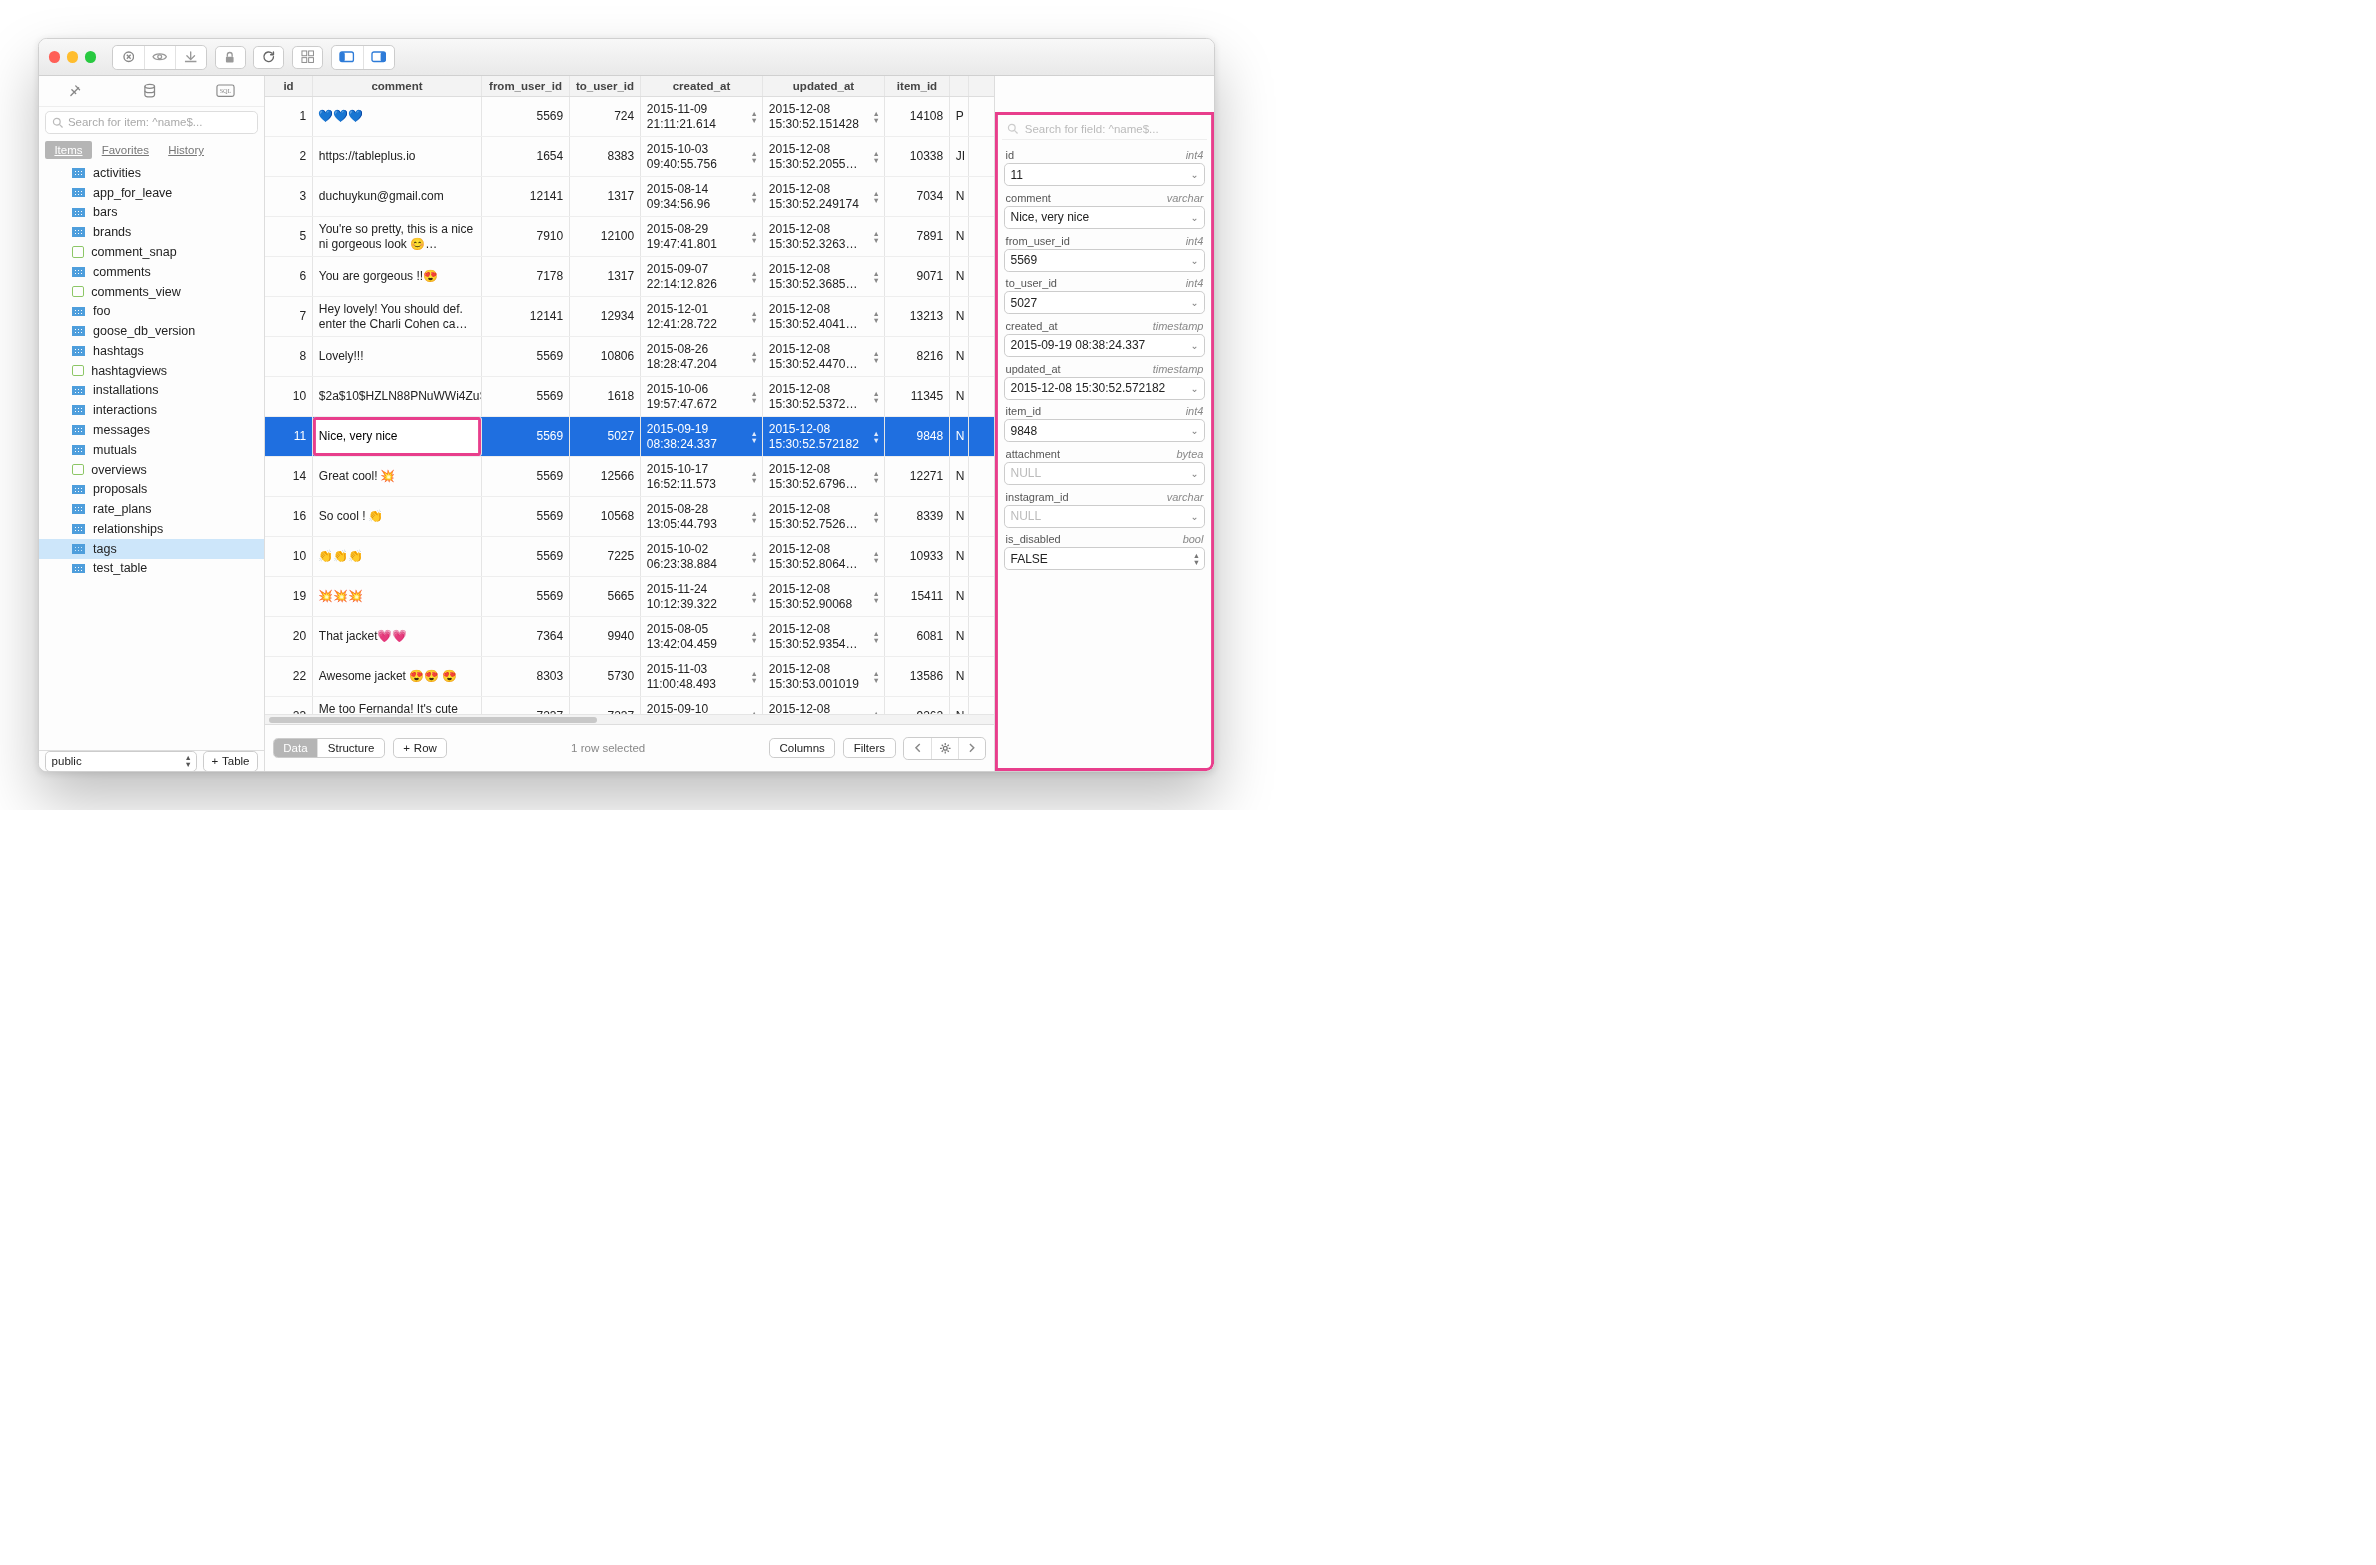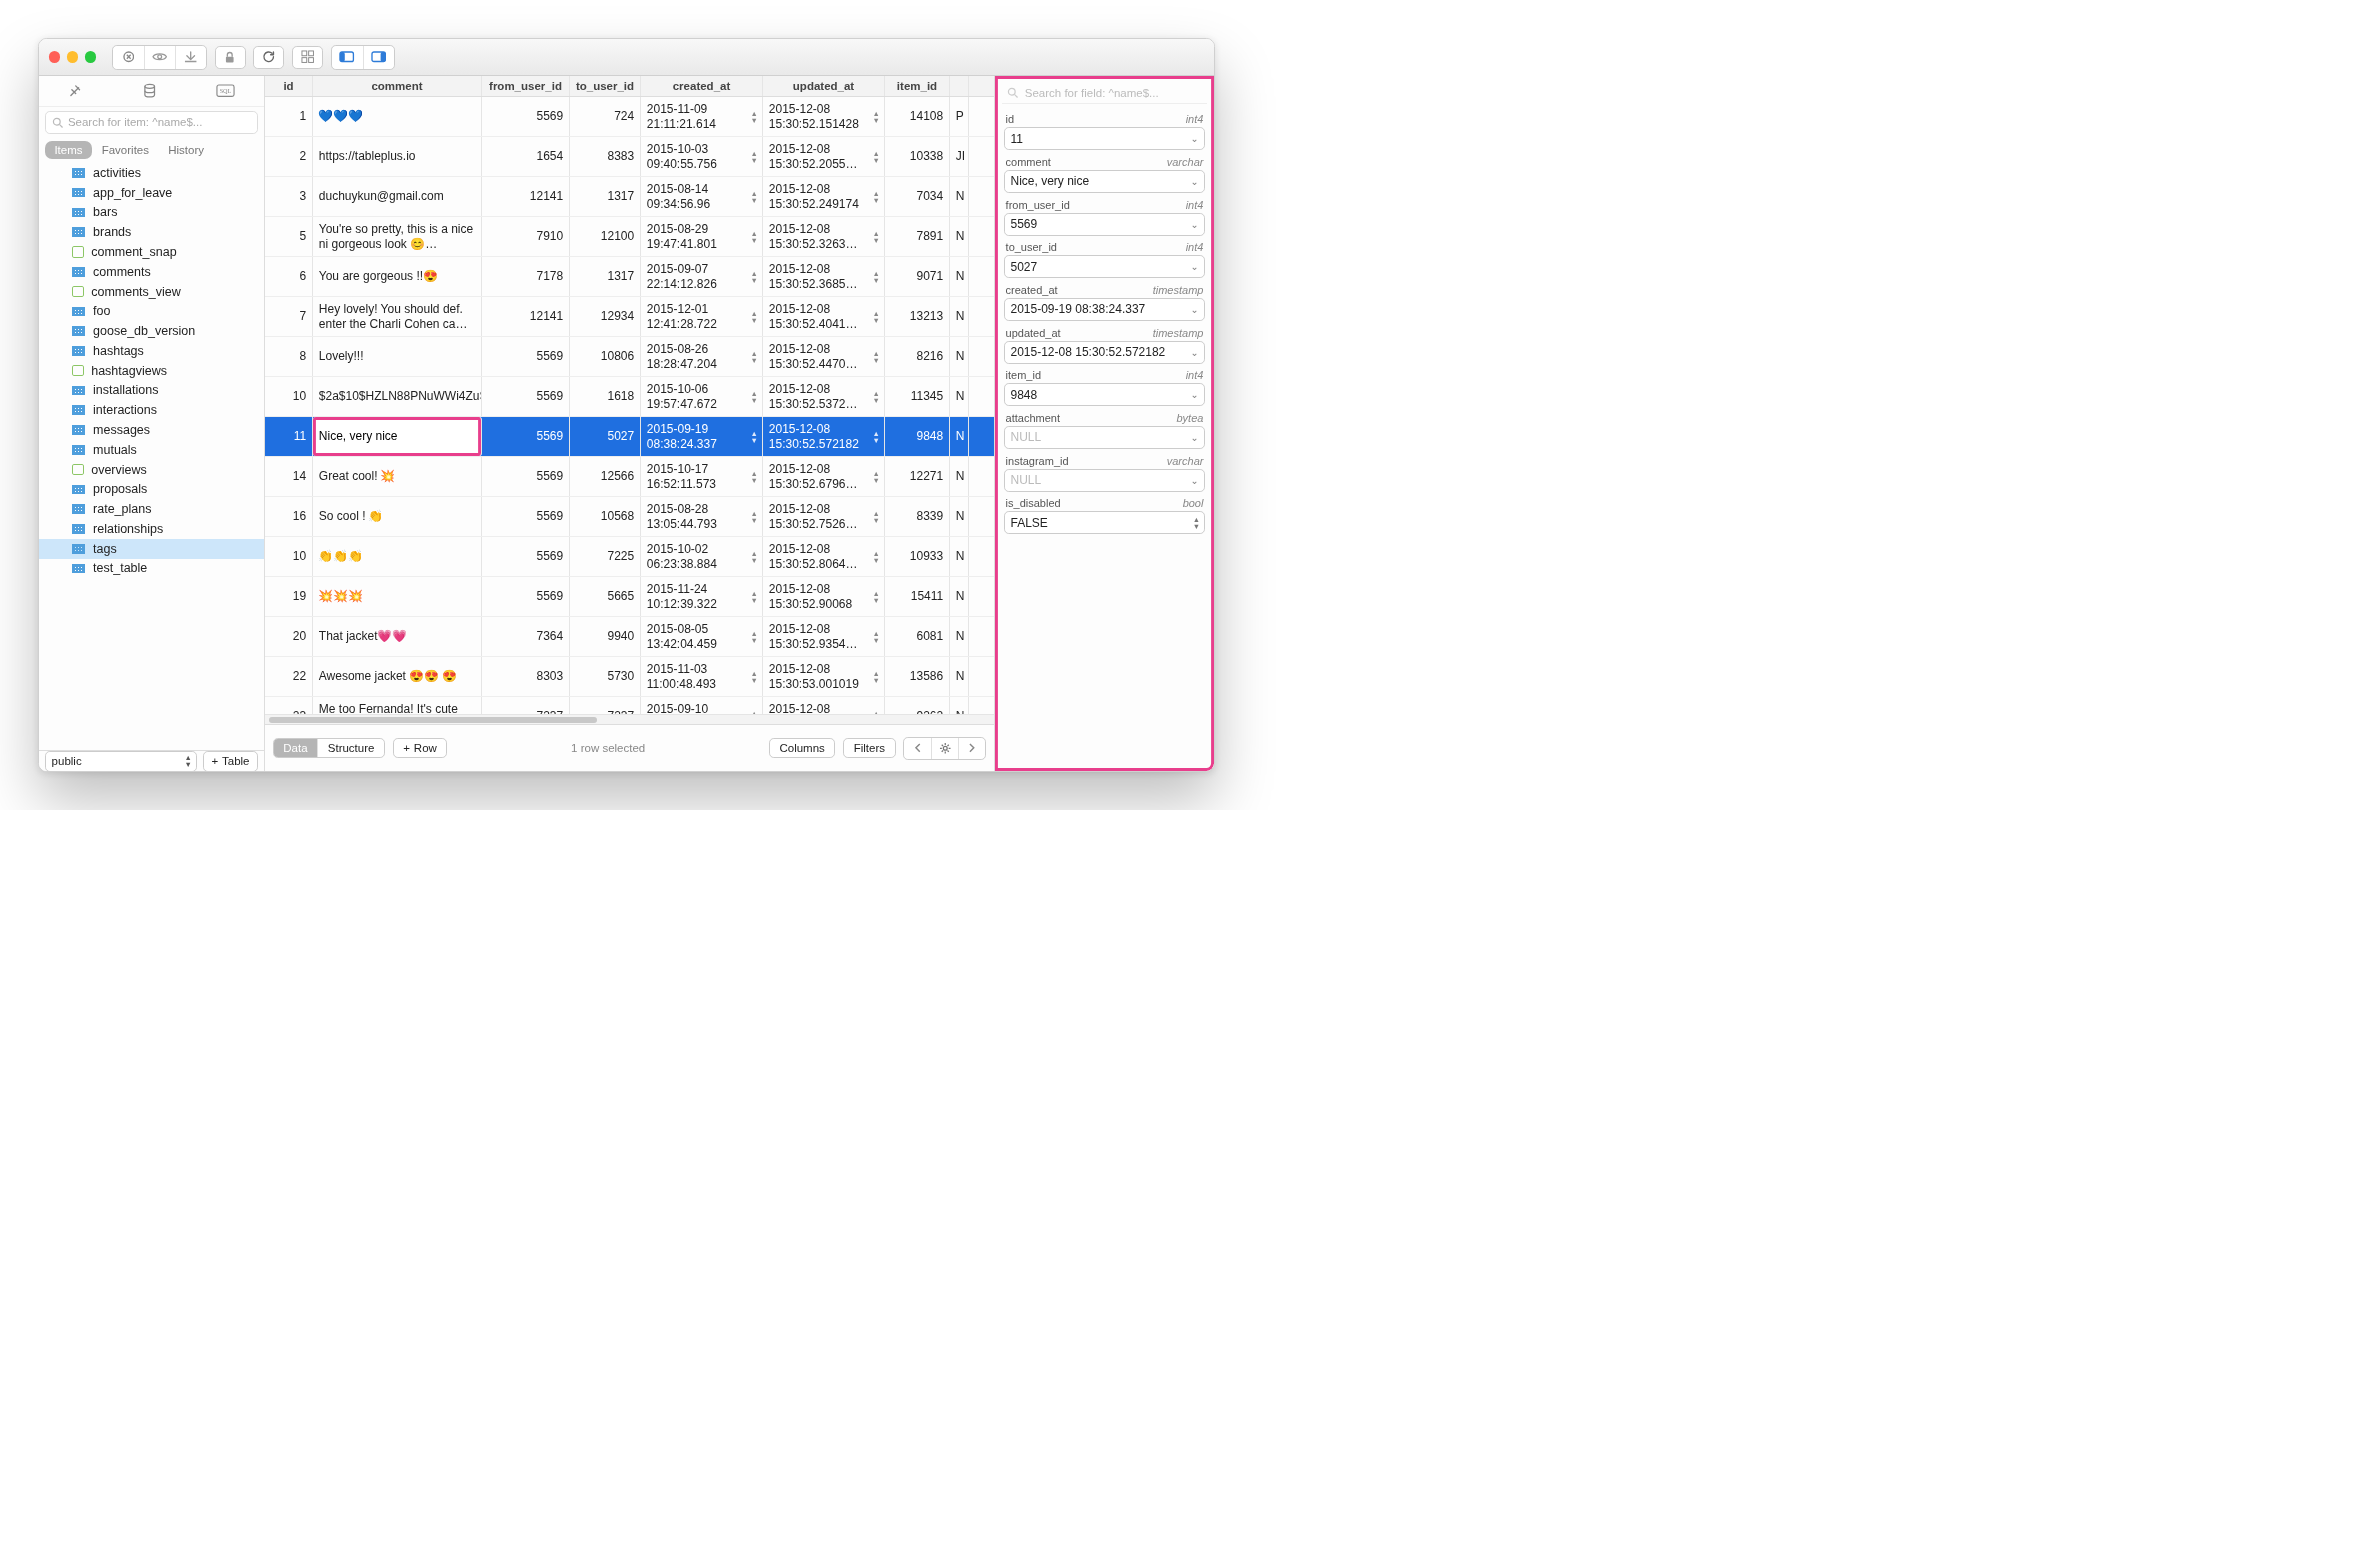--- a/index.html
+++ b/index.html
@@ -191,6 +191,7 @@
     box-shadow: 0 0 0 2.9px #e83e8c inset;
     border-radius:0 0 7.7px 0;
     padding:2.9px;
+    margin-top:36px;
   }
   .insp-search {
     margin:3.8px;

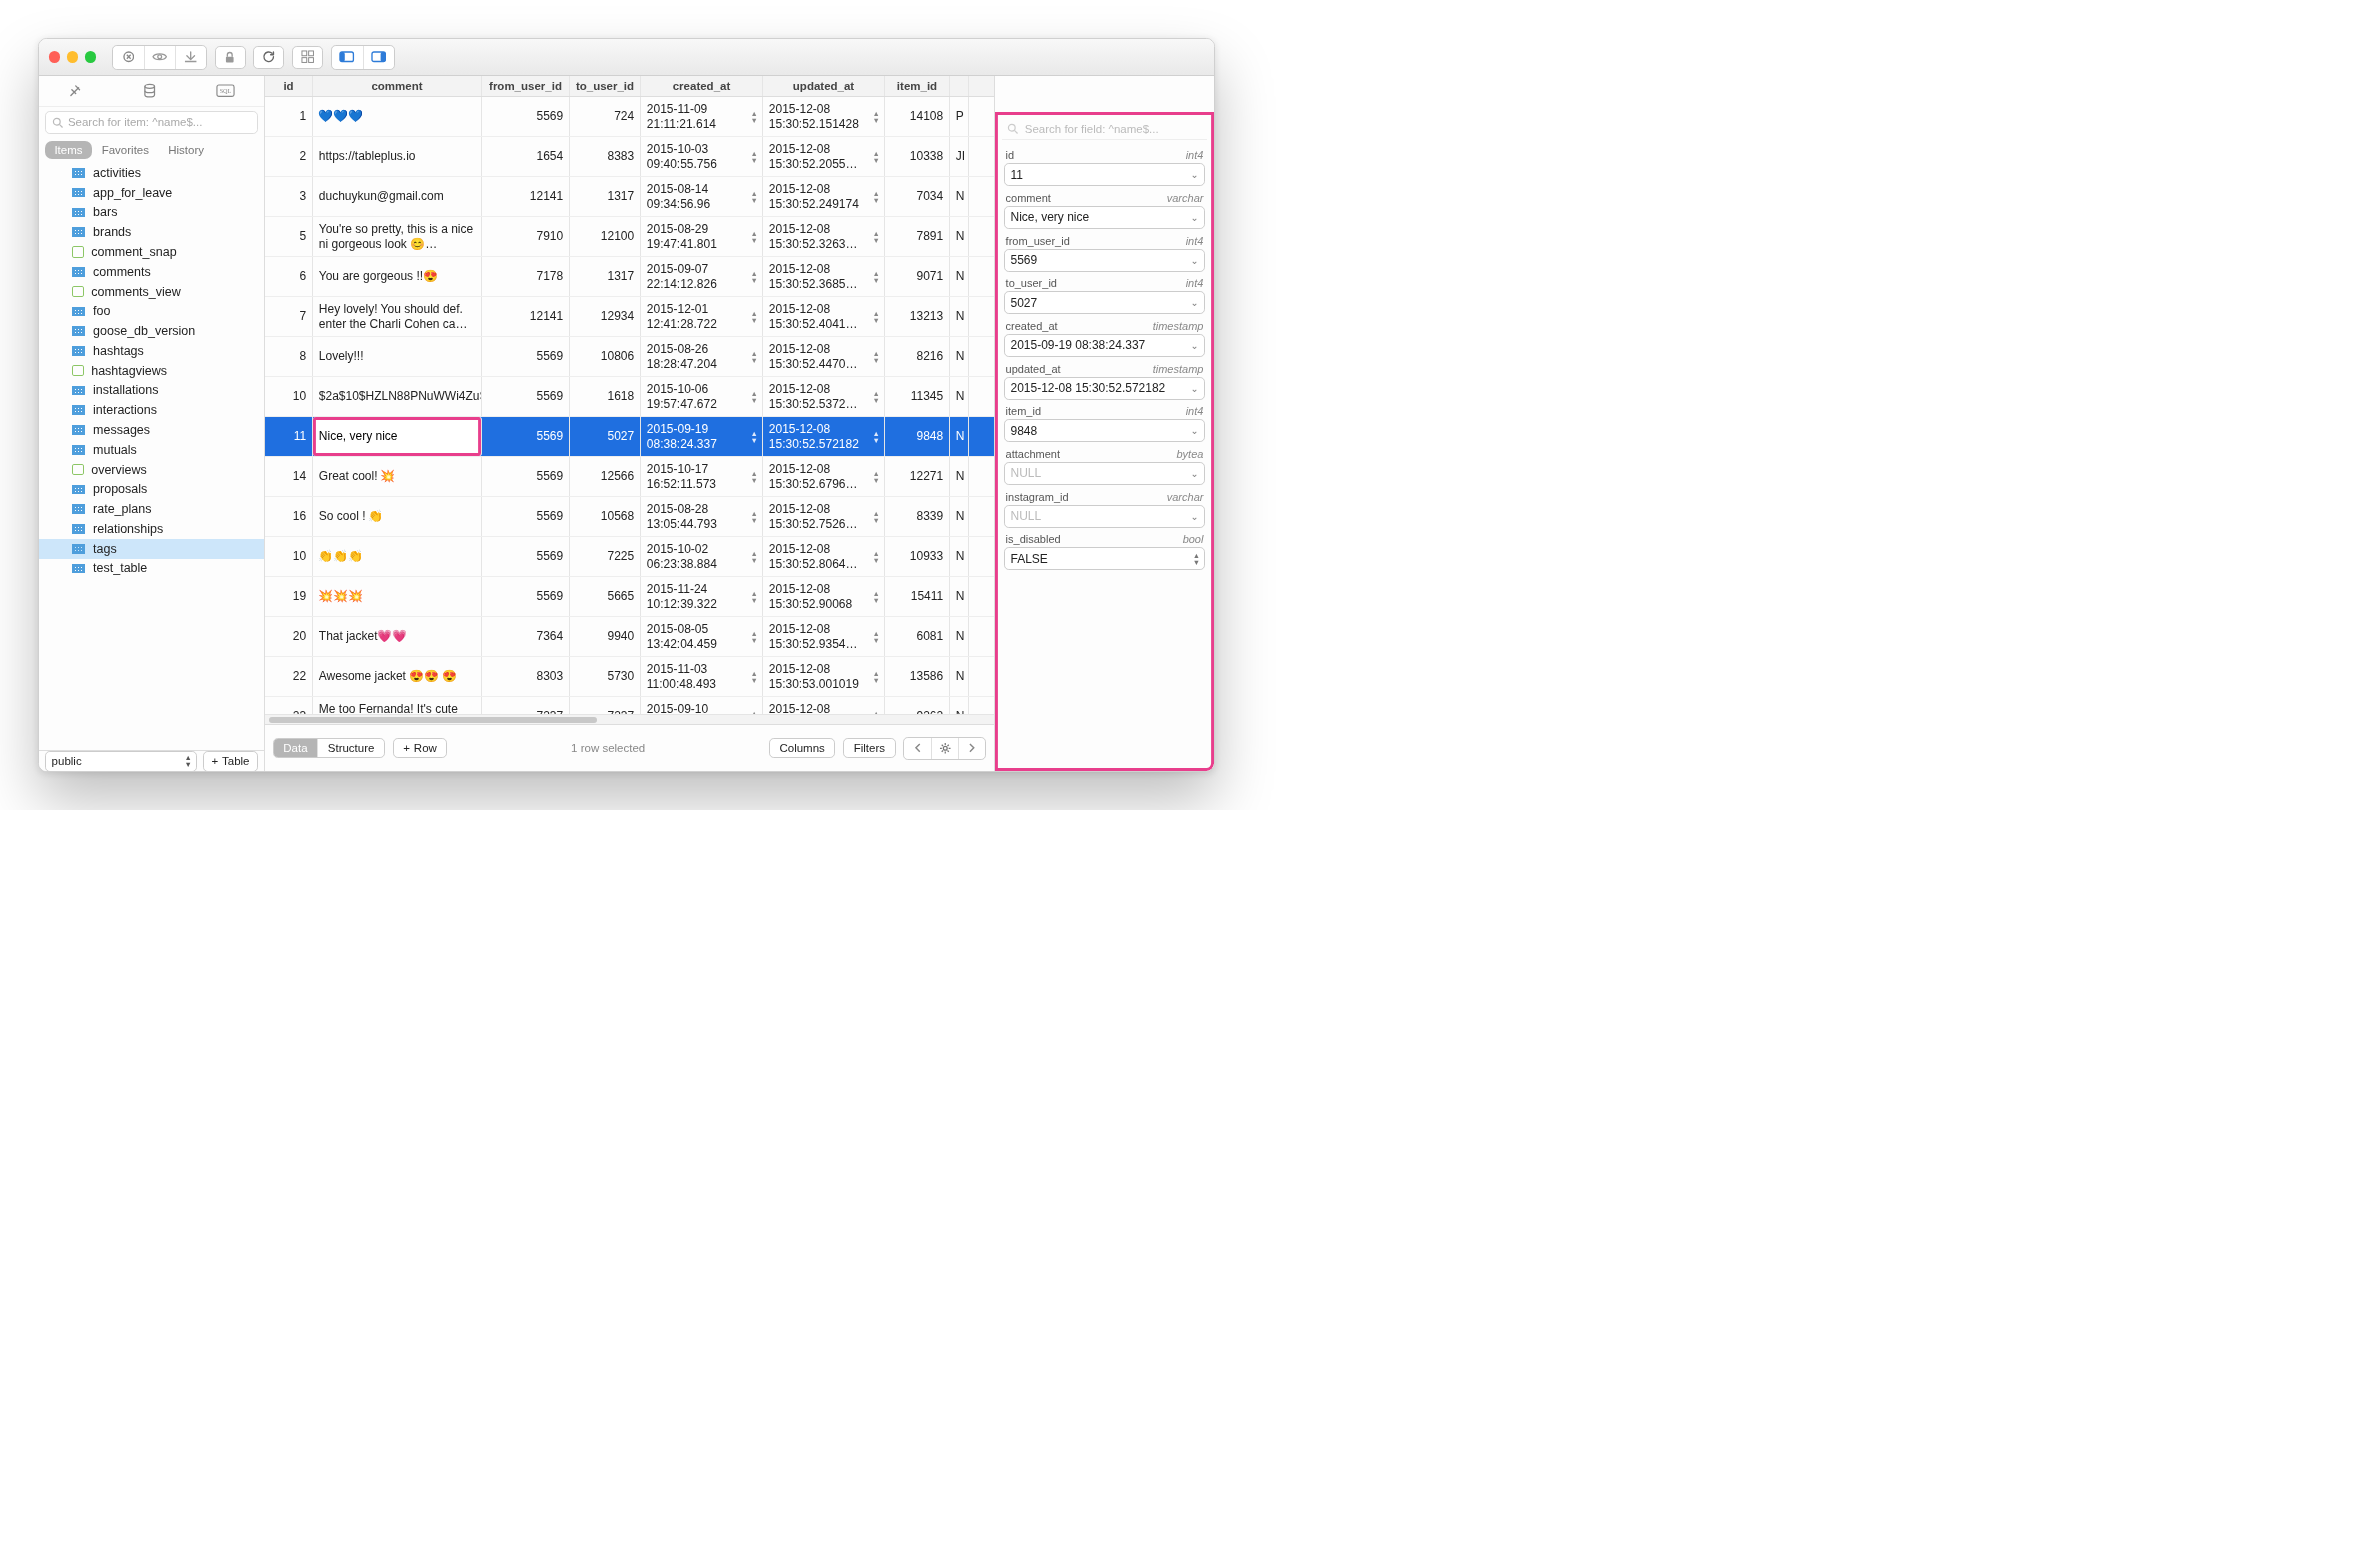--- a/index.html
+++ b/index.html
@@ -88,7 +88,7 @@
     display:flex; gap:0; padding:3.8px 5.8px 0 5.8px;
   }
   .side-tabs .tab {
-    padding:2.9px 9.6px; font-size:11.5px; color:#777; border-radius:7px; cursor:pointer;
+    padding:2.9px 9.6px; font-size:11.5px; color:#777; border-radius:2px; cursor:pointer;text-decoration:underline;
   }
   .side-tabs .tab.active { background:#b5b5b5; color:#fff;}
   .tree {

